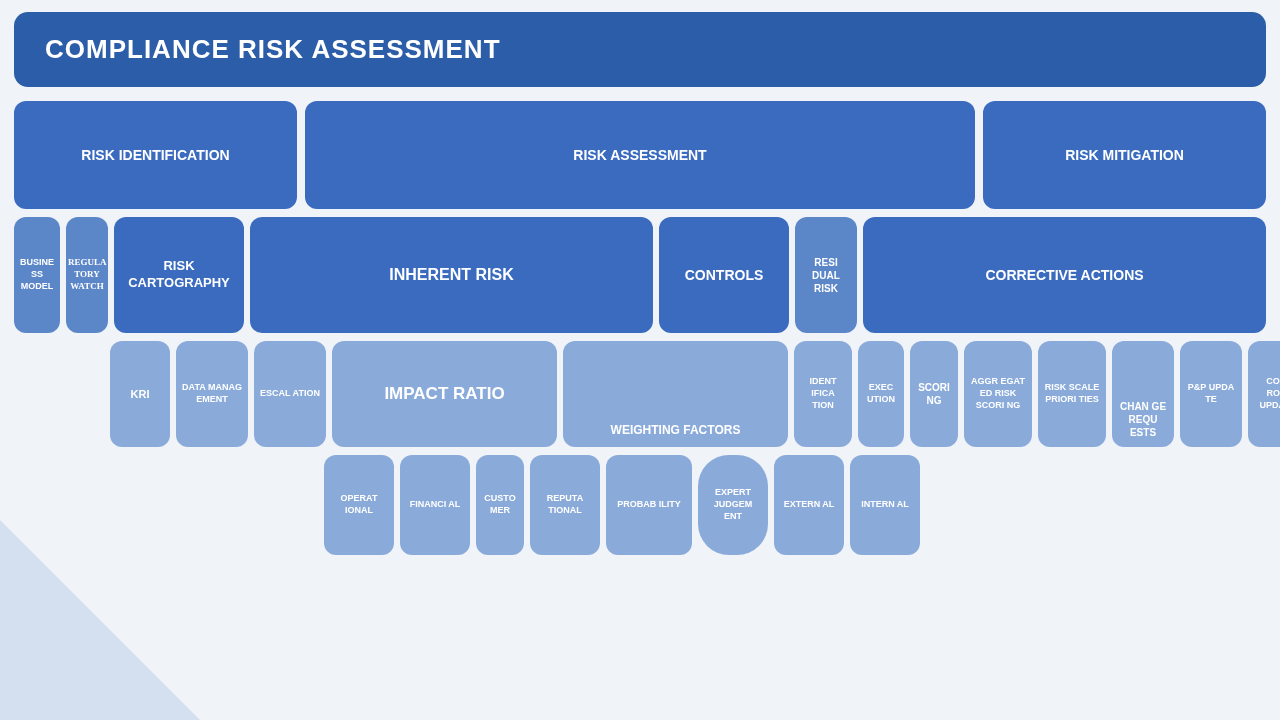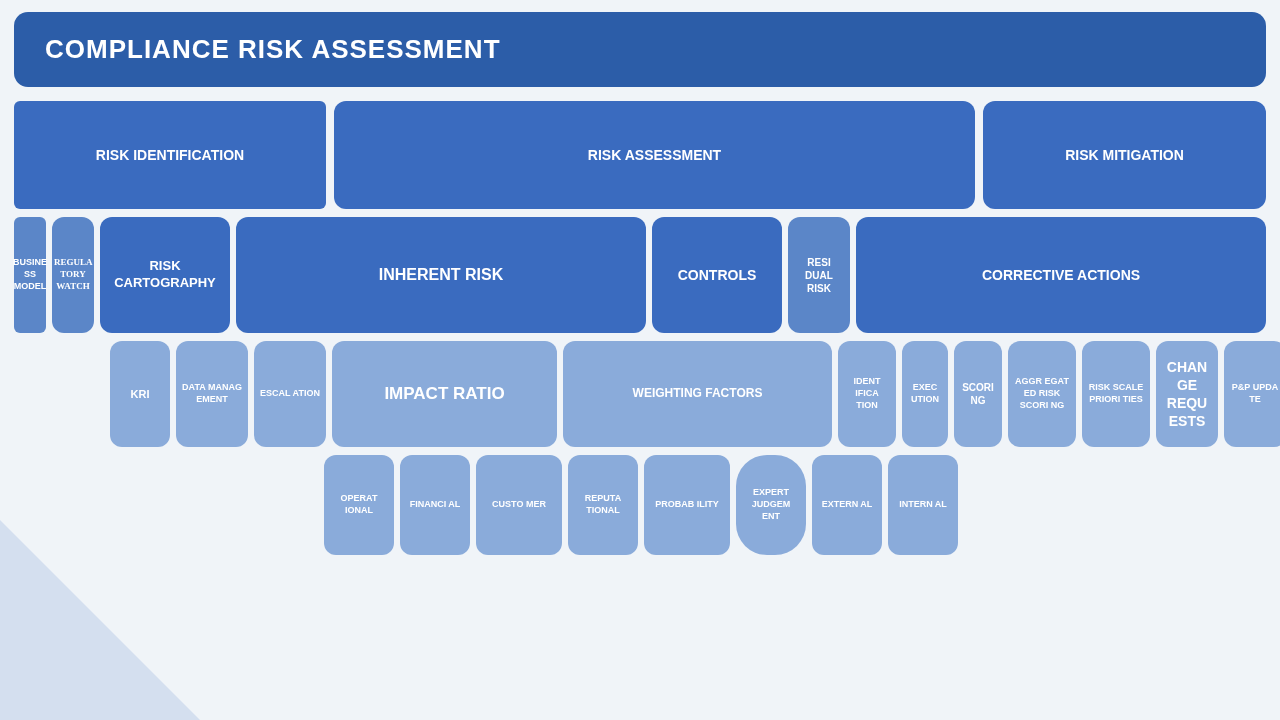--- a/index.html
+++ b/index.html
@@ -65,9 +65,8 @@
     }
 
     .l1-risk-id {
-      width: 312px;
-      flex-shrink: 0;
-      border-radius: 6px;
+      width: 283px;
+      flex-shrink: 0;
     }
 
     .l1-risk-assess {

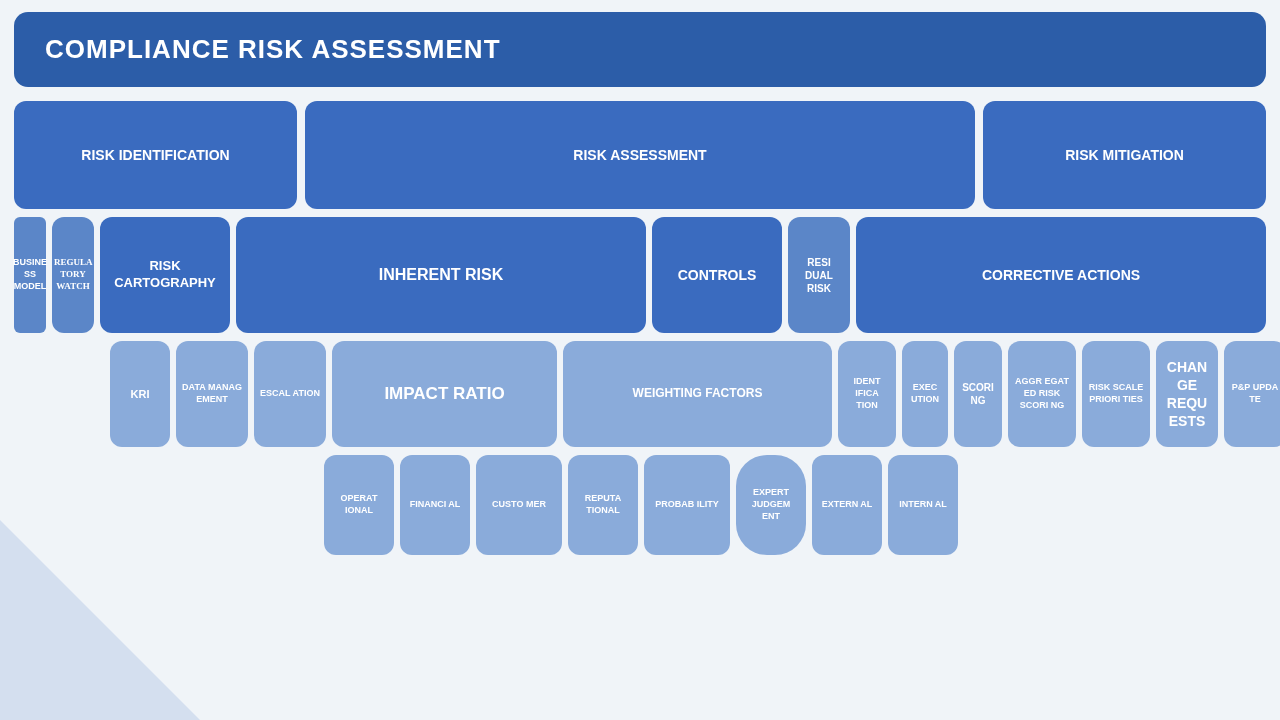--- a/index.html
+++ b/index.html
@@ -88,10 +88,9 @@
     }
 
     .l2-business {
-      width: 32px;
-      flex-shrink: 0;
-      font-size: 10px;
-      border-radius: 6px;
+      width: 46px;
+      flex-shrink: 0;
+      font-size: 10px;
     }
 
     .l2-regulatory {

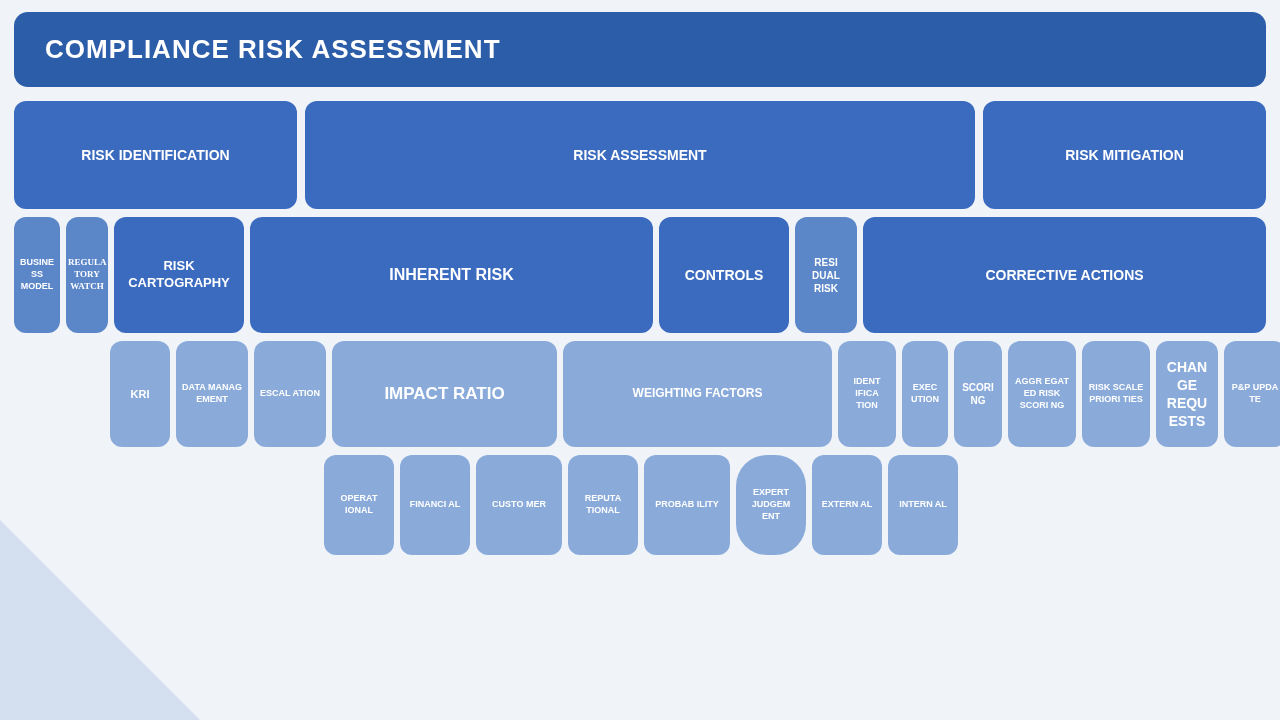--- a/index.html
+++ b/index.html
@@ -201,7 +201,8 @@
     .l3-change {
       width: 62px;
       flex-shrink: 0;
-      font-size: 14px;
+      font-size: 10px;
+      align-items: flex-end;
     }
 
     .l3-pp {

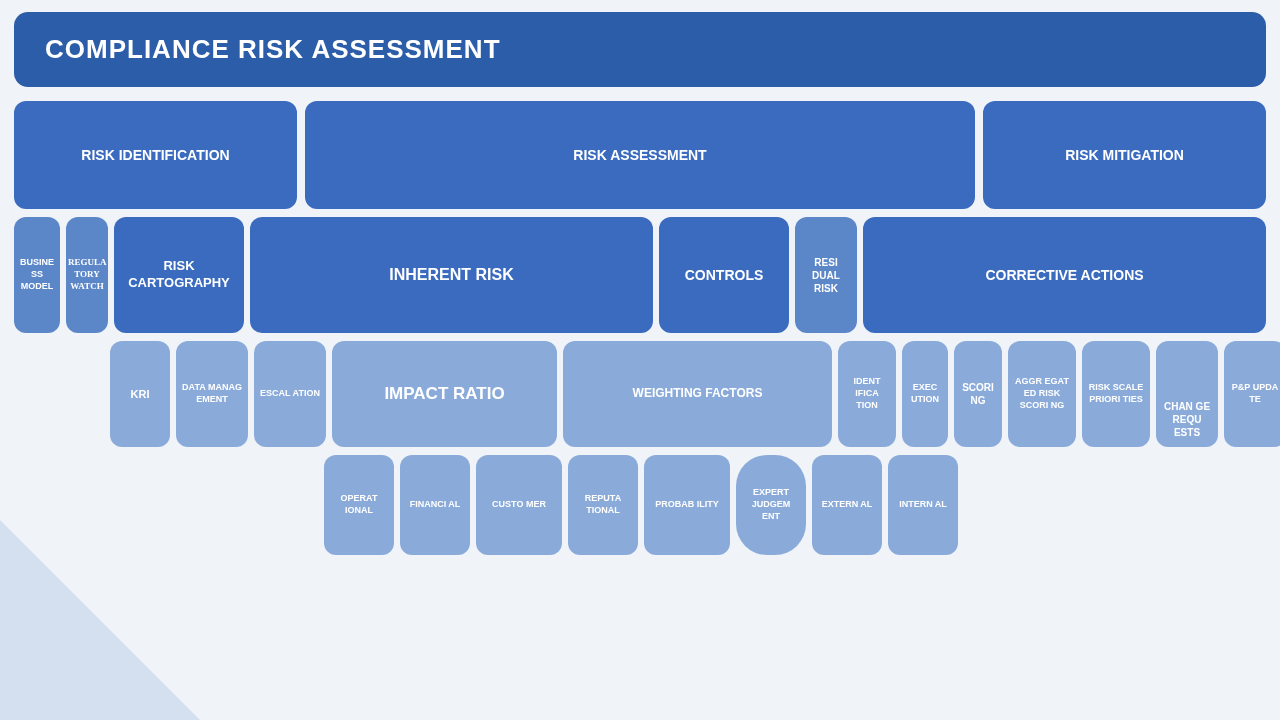--- a/index.html
+++ b/index.html
@@ -162,9 +162,10 @@
     }
 
     .l3-weighting {
-      width: 269px;
+      width: 225px;
       flex-shrink: 0;
       font-size: 12px;
+      align-items: flex-end;
     }
 
     .l3-identification {

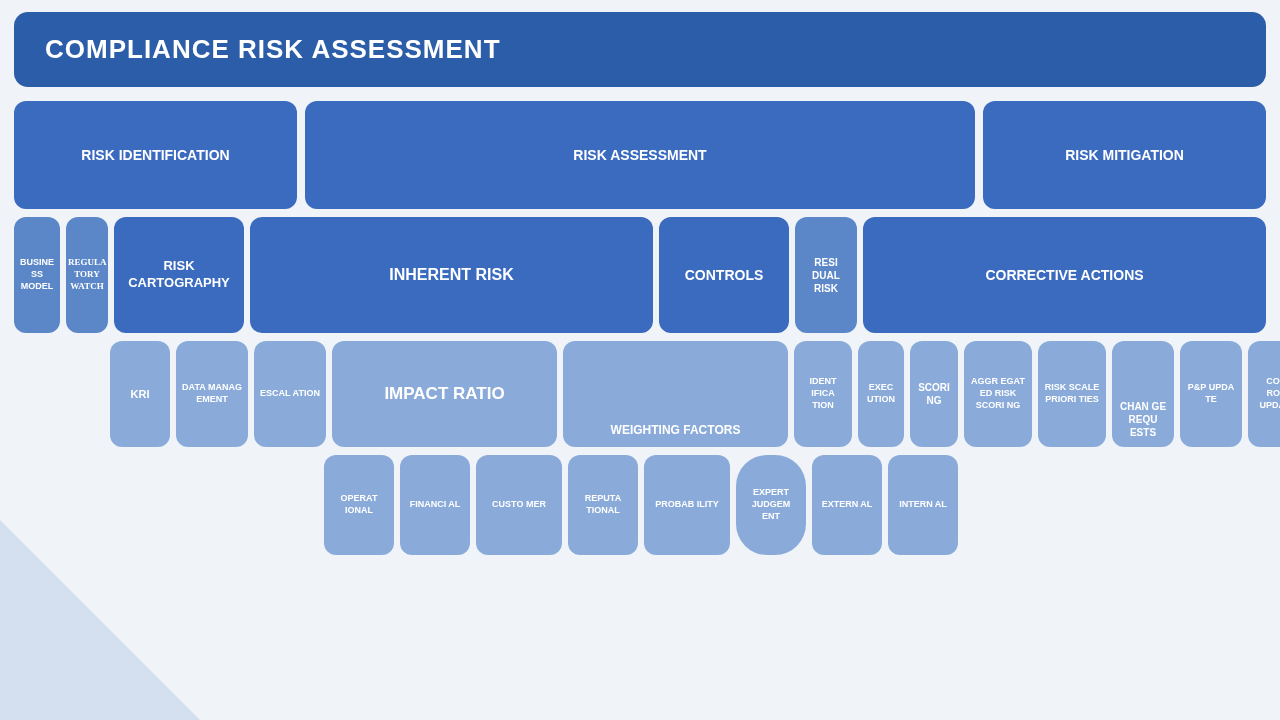--- a/index.html
+++ b/index.html
@@ -346,7 +346,7 @@
     <div class="box l4-item box-light" style="width:70px;">
       <span>FINANCI AL</span>
     </div>
-    <div class="box l4-item box-light" style="width:86px;">
+    <div class="box l4-item box-light" style="width:48px;">
       <span>CUSTO MER</span>
     </div>
     <div class="box l4-item box-light" style="width:70px;">

